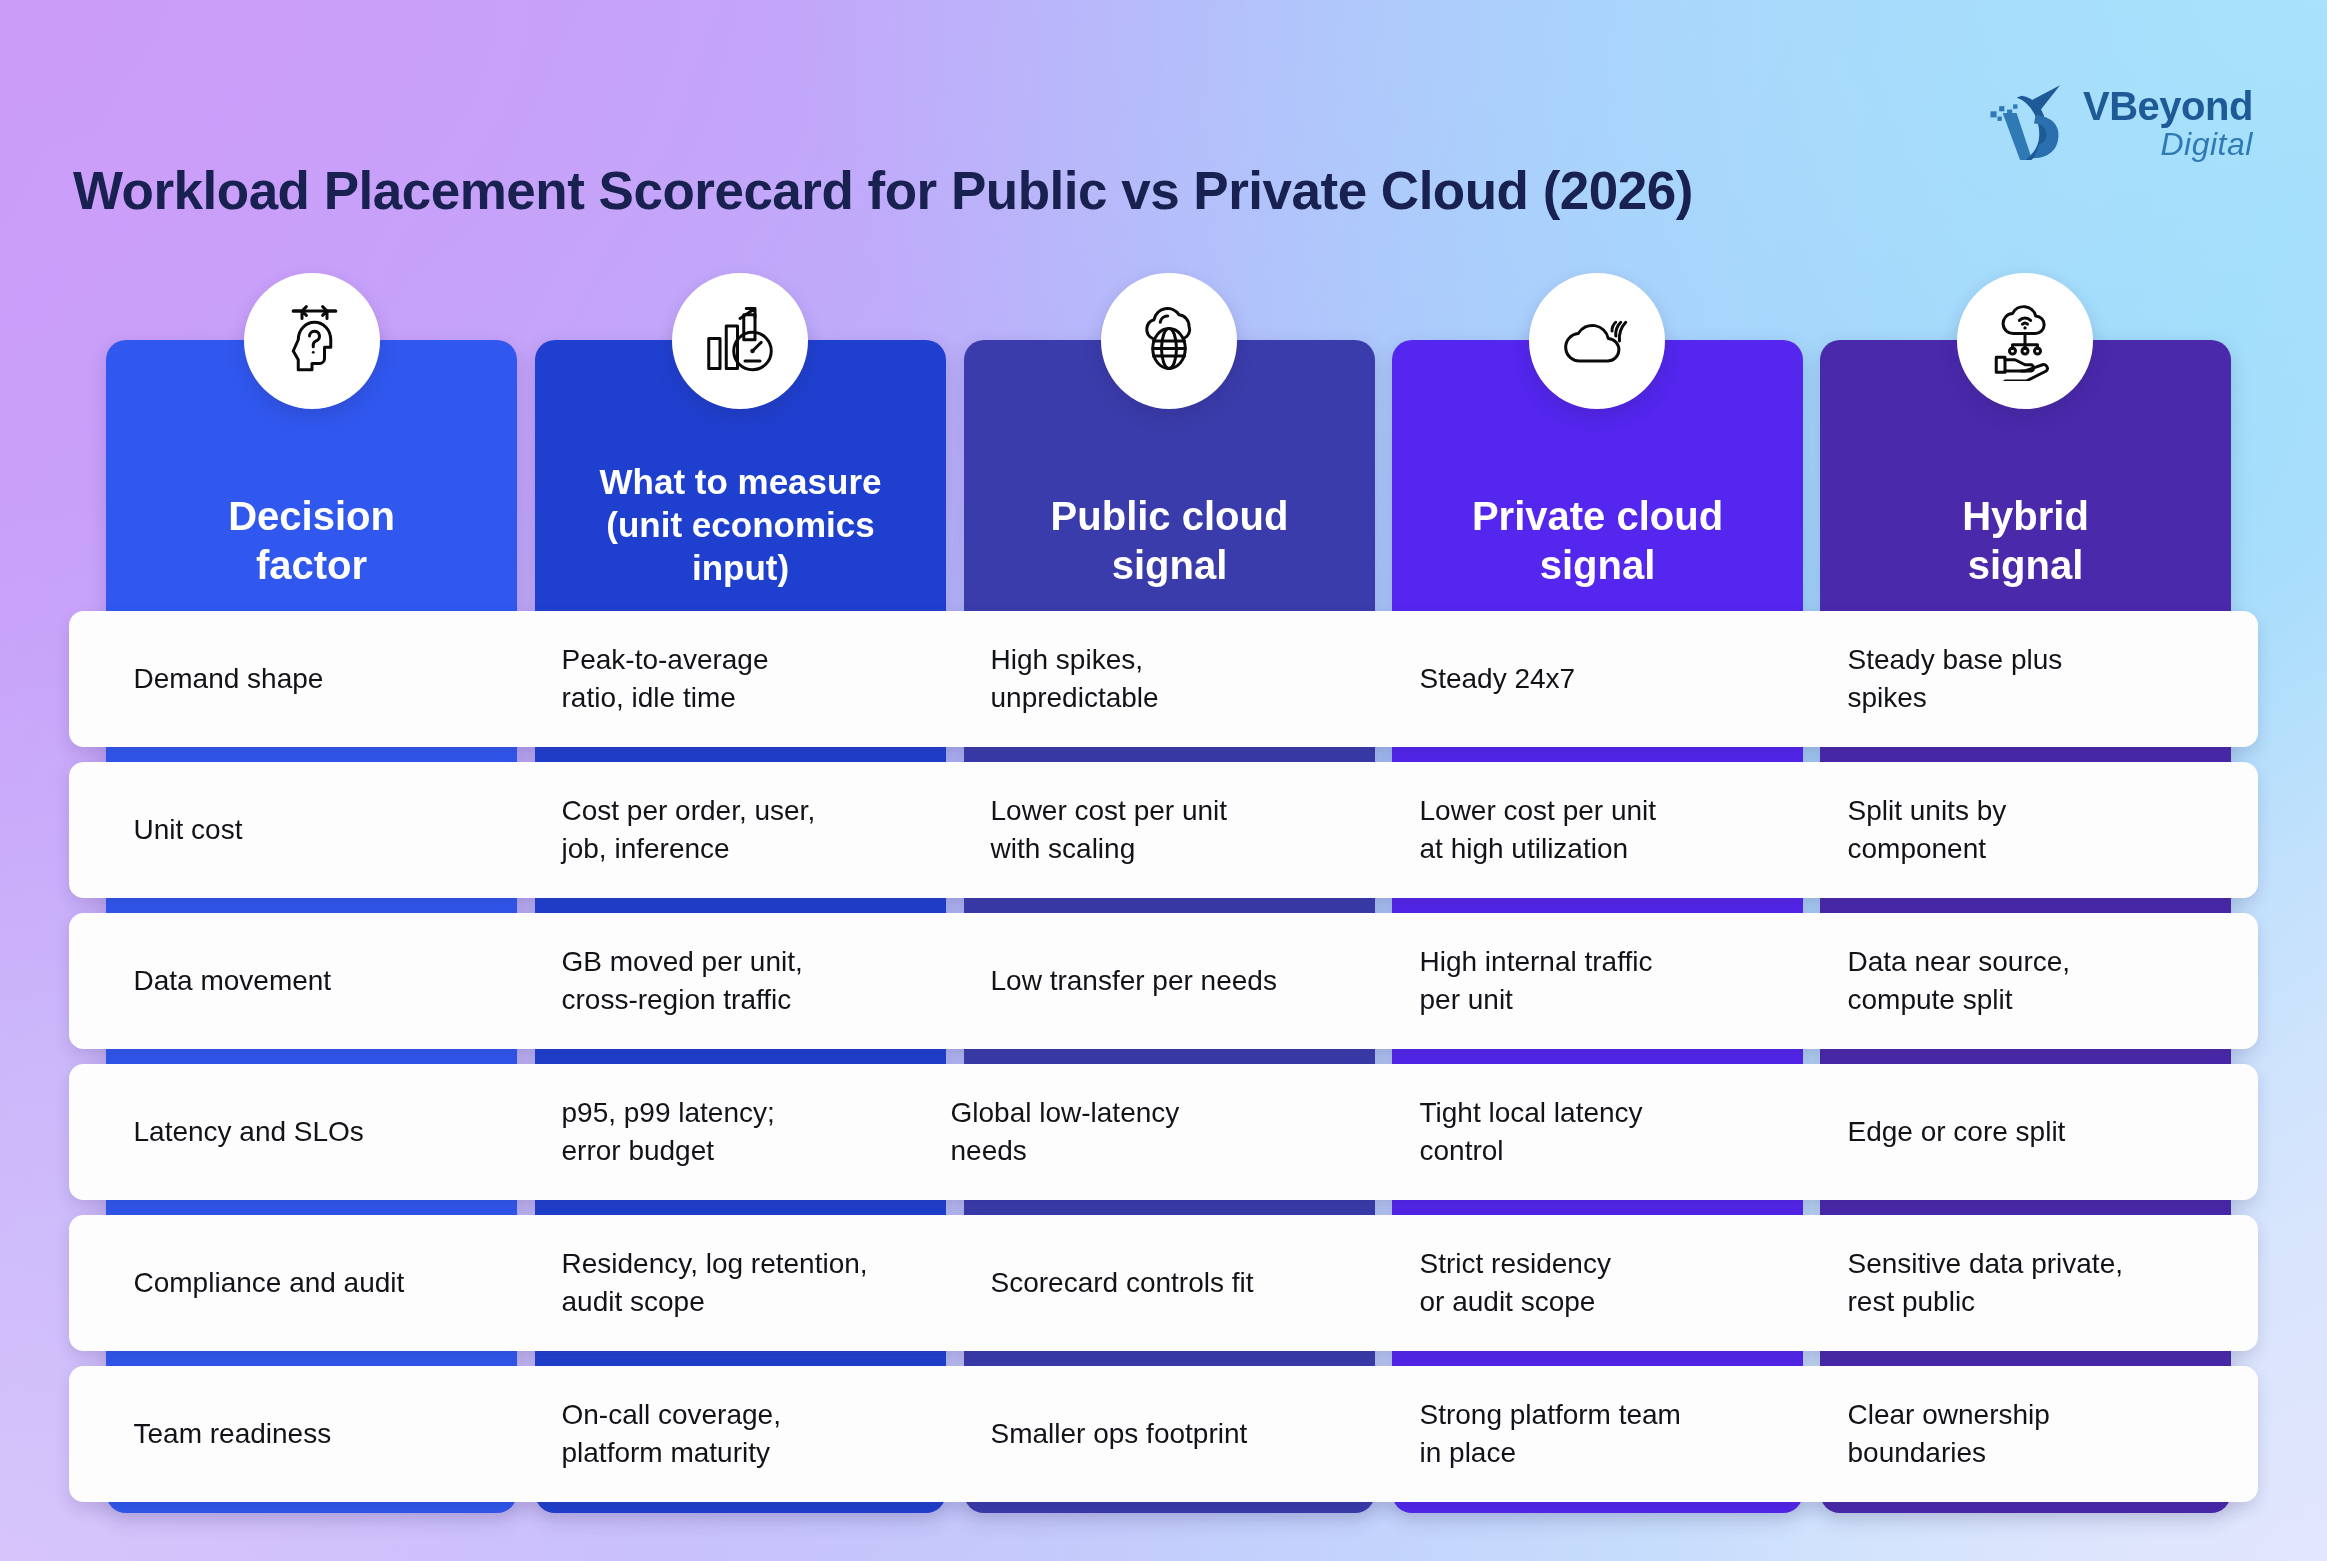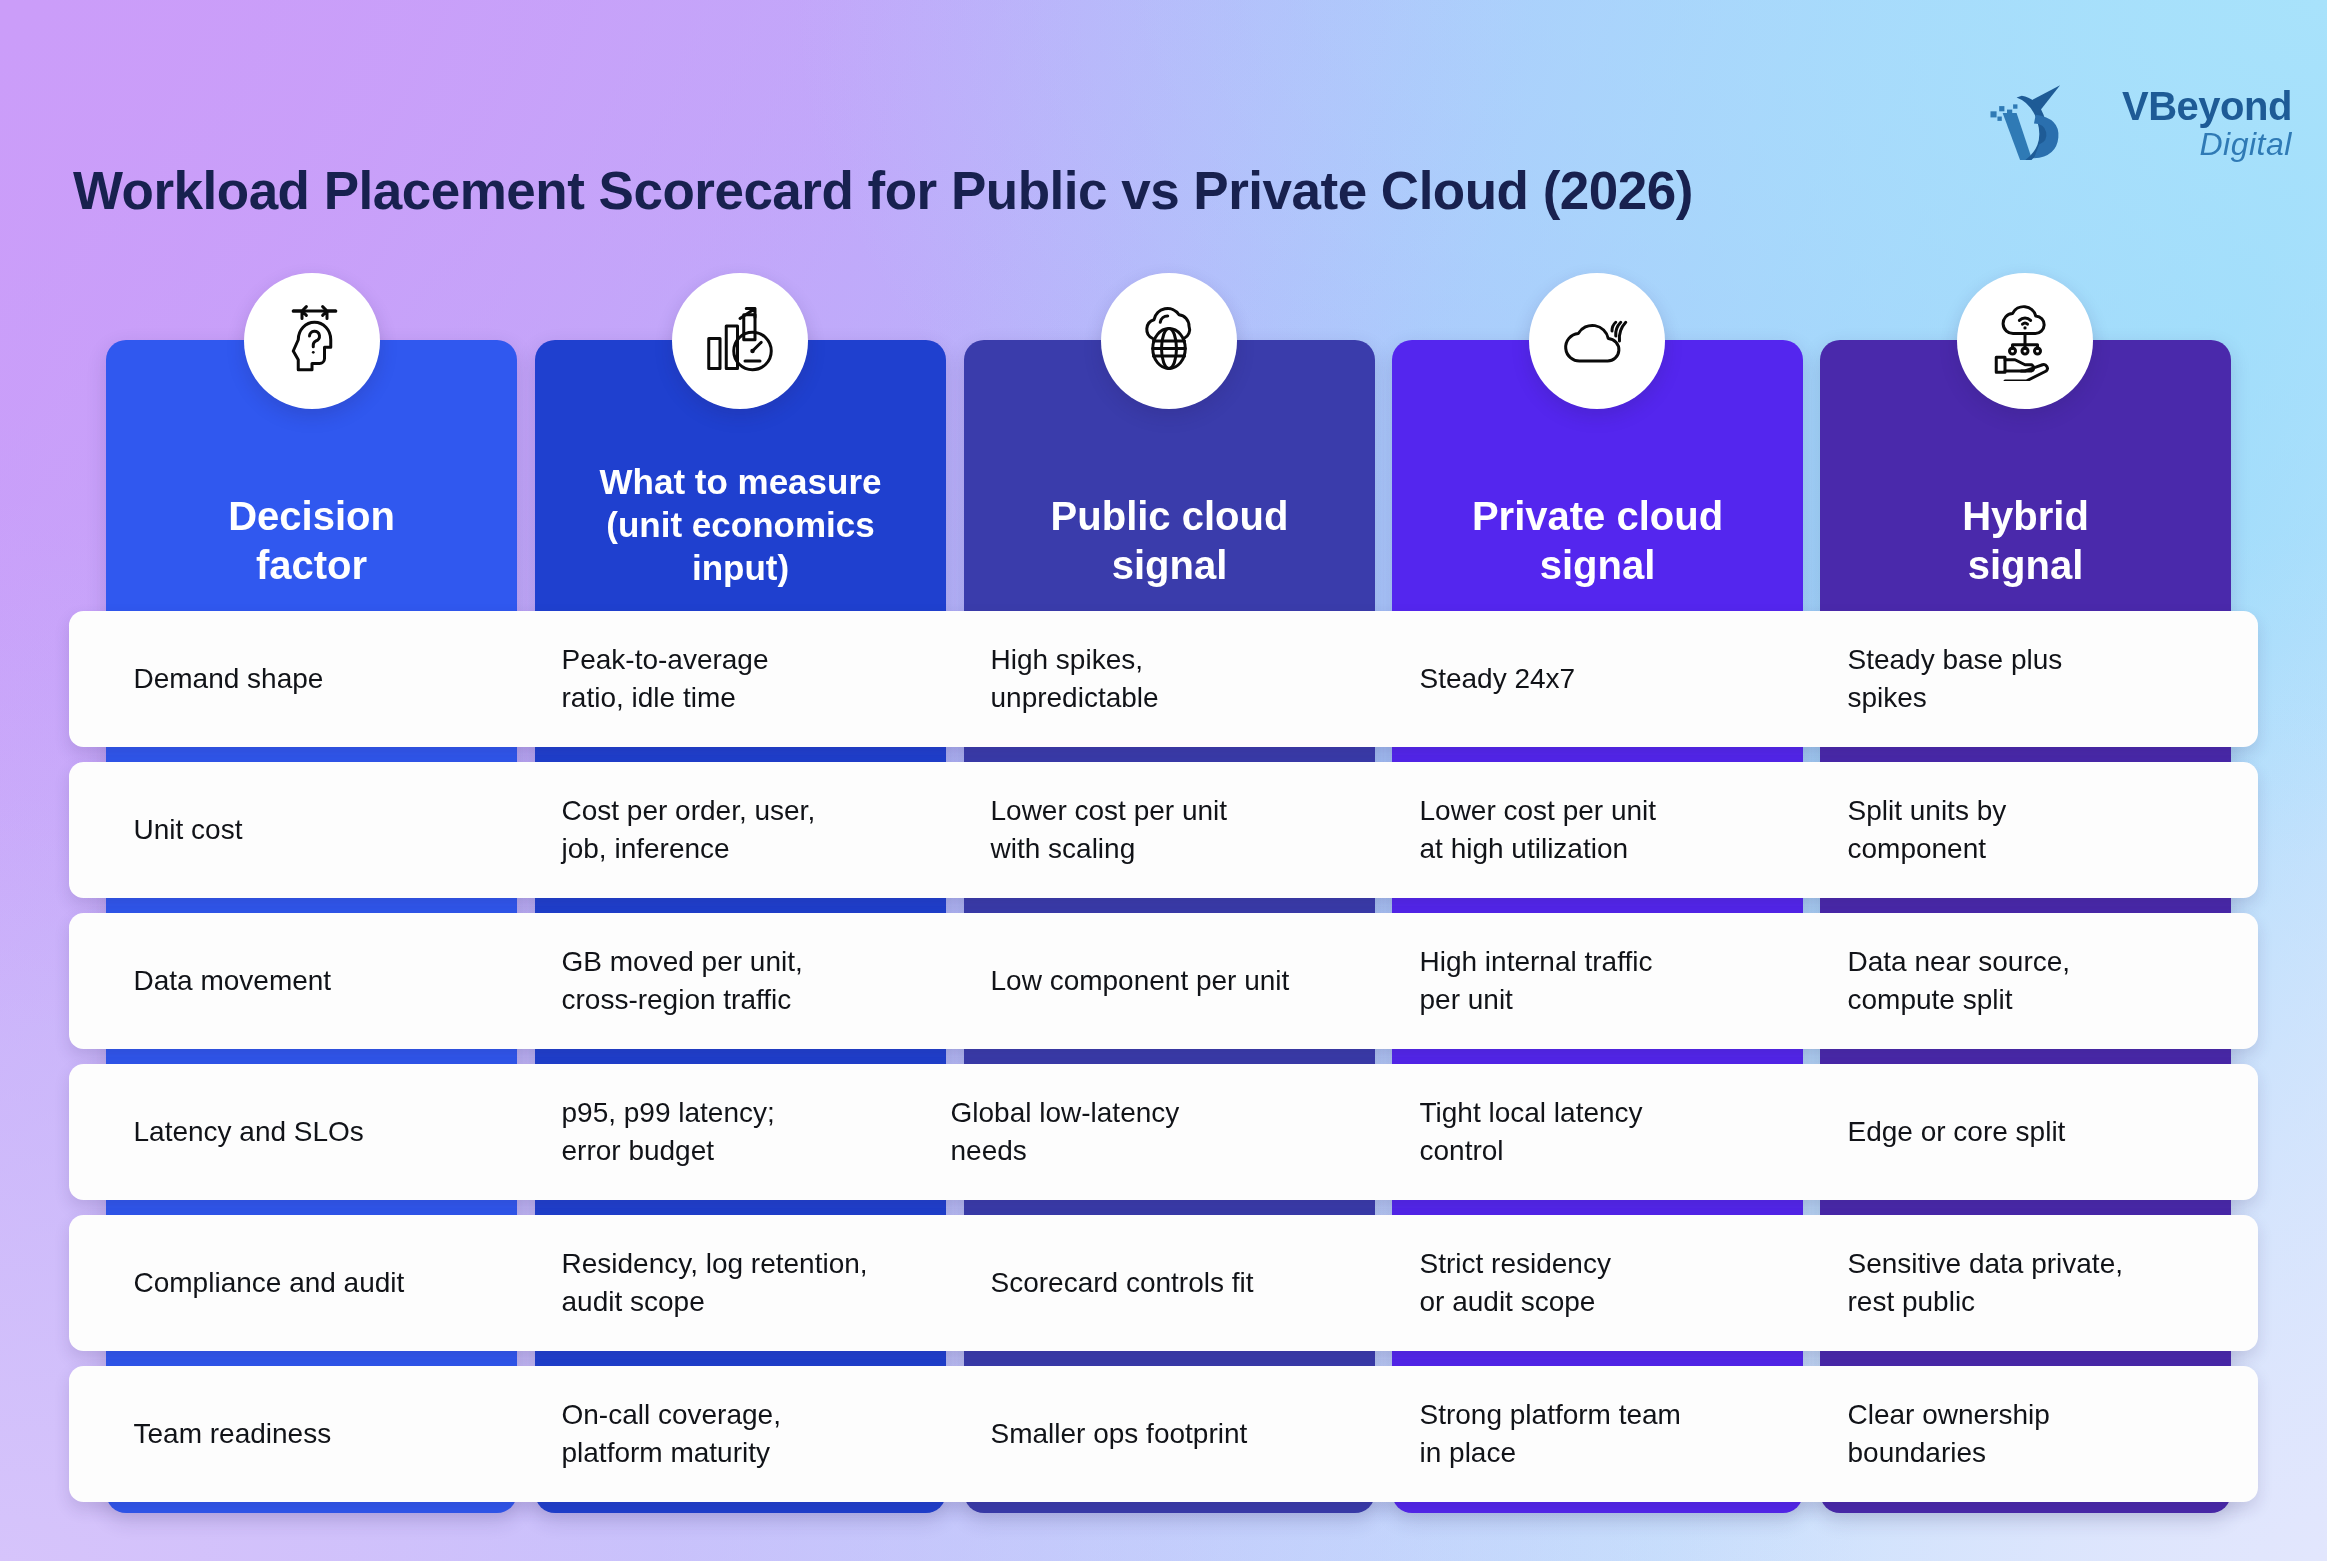--- a/index.html
+++ b/index.html
@@ -22,7 +22,7 @@
     display: flex; align-items: center; gap: 9px;
   }
   #logo .mark { width: 87px; height: 87px; flex: 0 0 87px; }
-  #logo .words { display: flex; flex-direction: column; line-height: 1; margin-left: 39px; }
+  #logo .words { display: flex; flex-direction: column; line-height: 1; }
   #logo .w1 {
     font-size: 40px; font-weight: 700; color: #1e5b96; letter-spacing: -0.5px;
   }

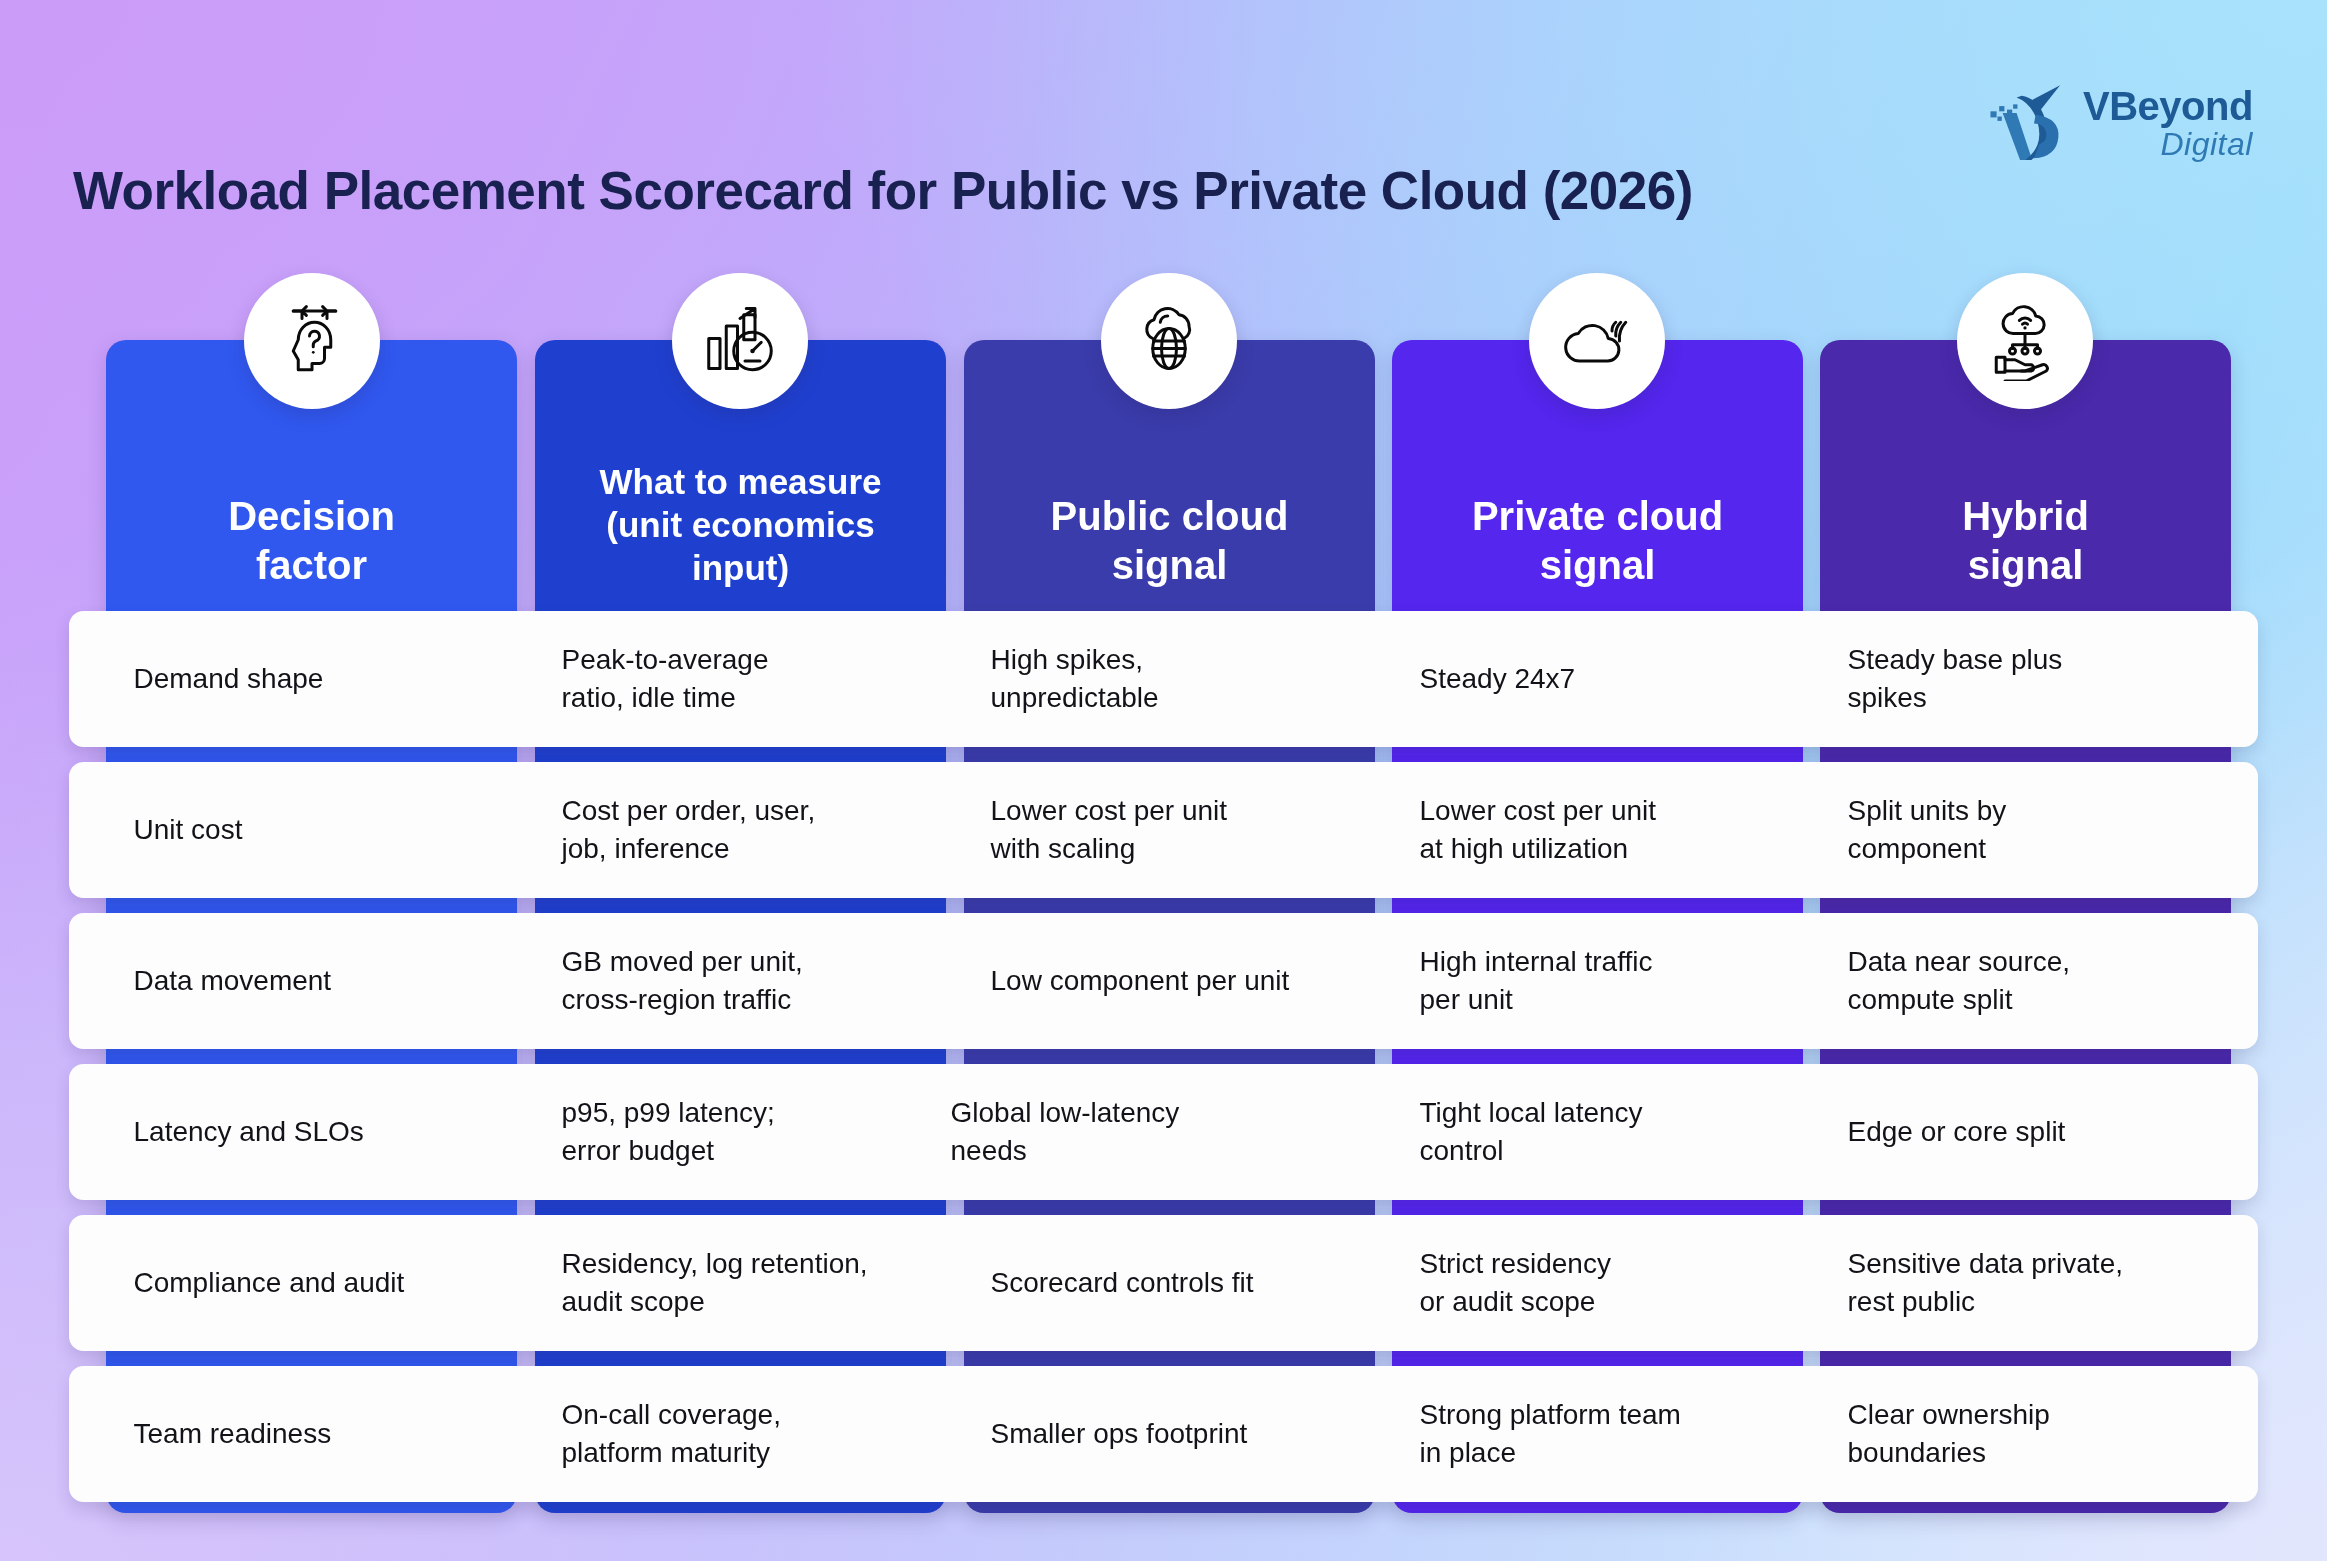--- a/index.html
+++ b/index.html
@@ -260,7 +260,7 @@
         <span>GB moved per unit,<br>cross-region traffic</span>
       </div>
     <div class="cell c2" style="position: absolute; left: 907px; width: 393px; top: 0px; height: 100%; margin-left: 0px;">
-        <span>Low component per unit</span>
+        <span>Low transfer per needs</span>
       </div>
     <div class="cell c3" style="position: absolute; left: 1336px; width: 393px; top: 0px; height: 100%; margin-left: 0px;">
         <span>High internal traffic<br>per unit</span>

